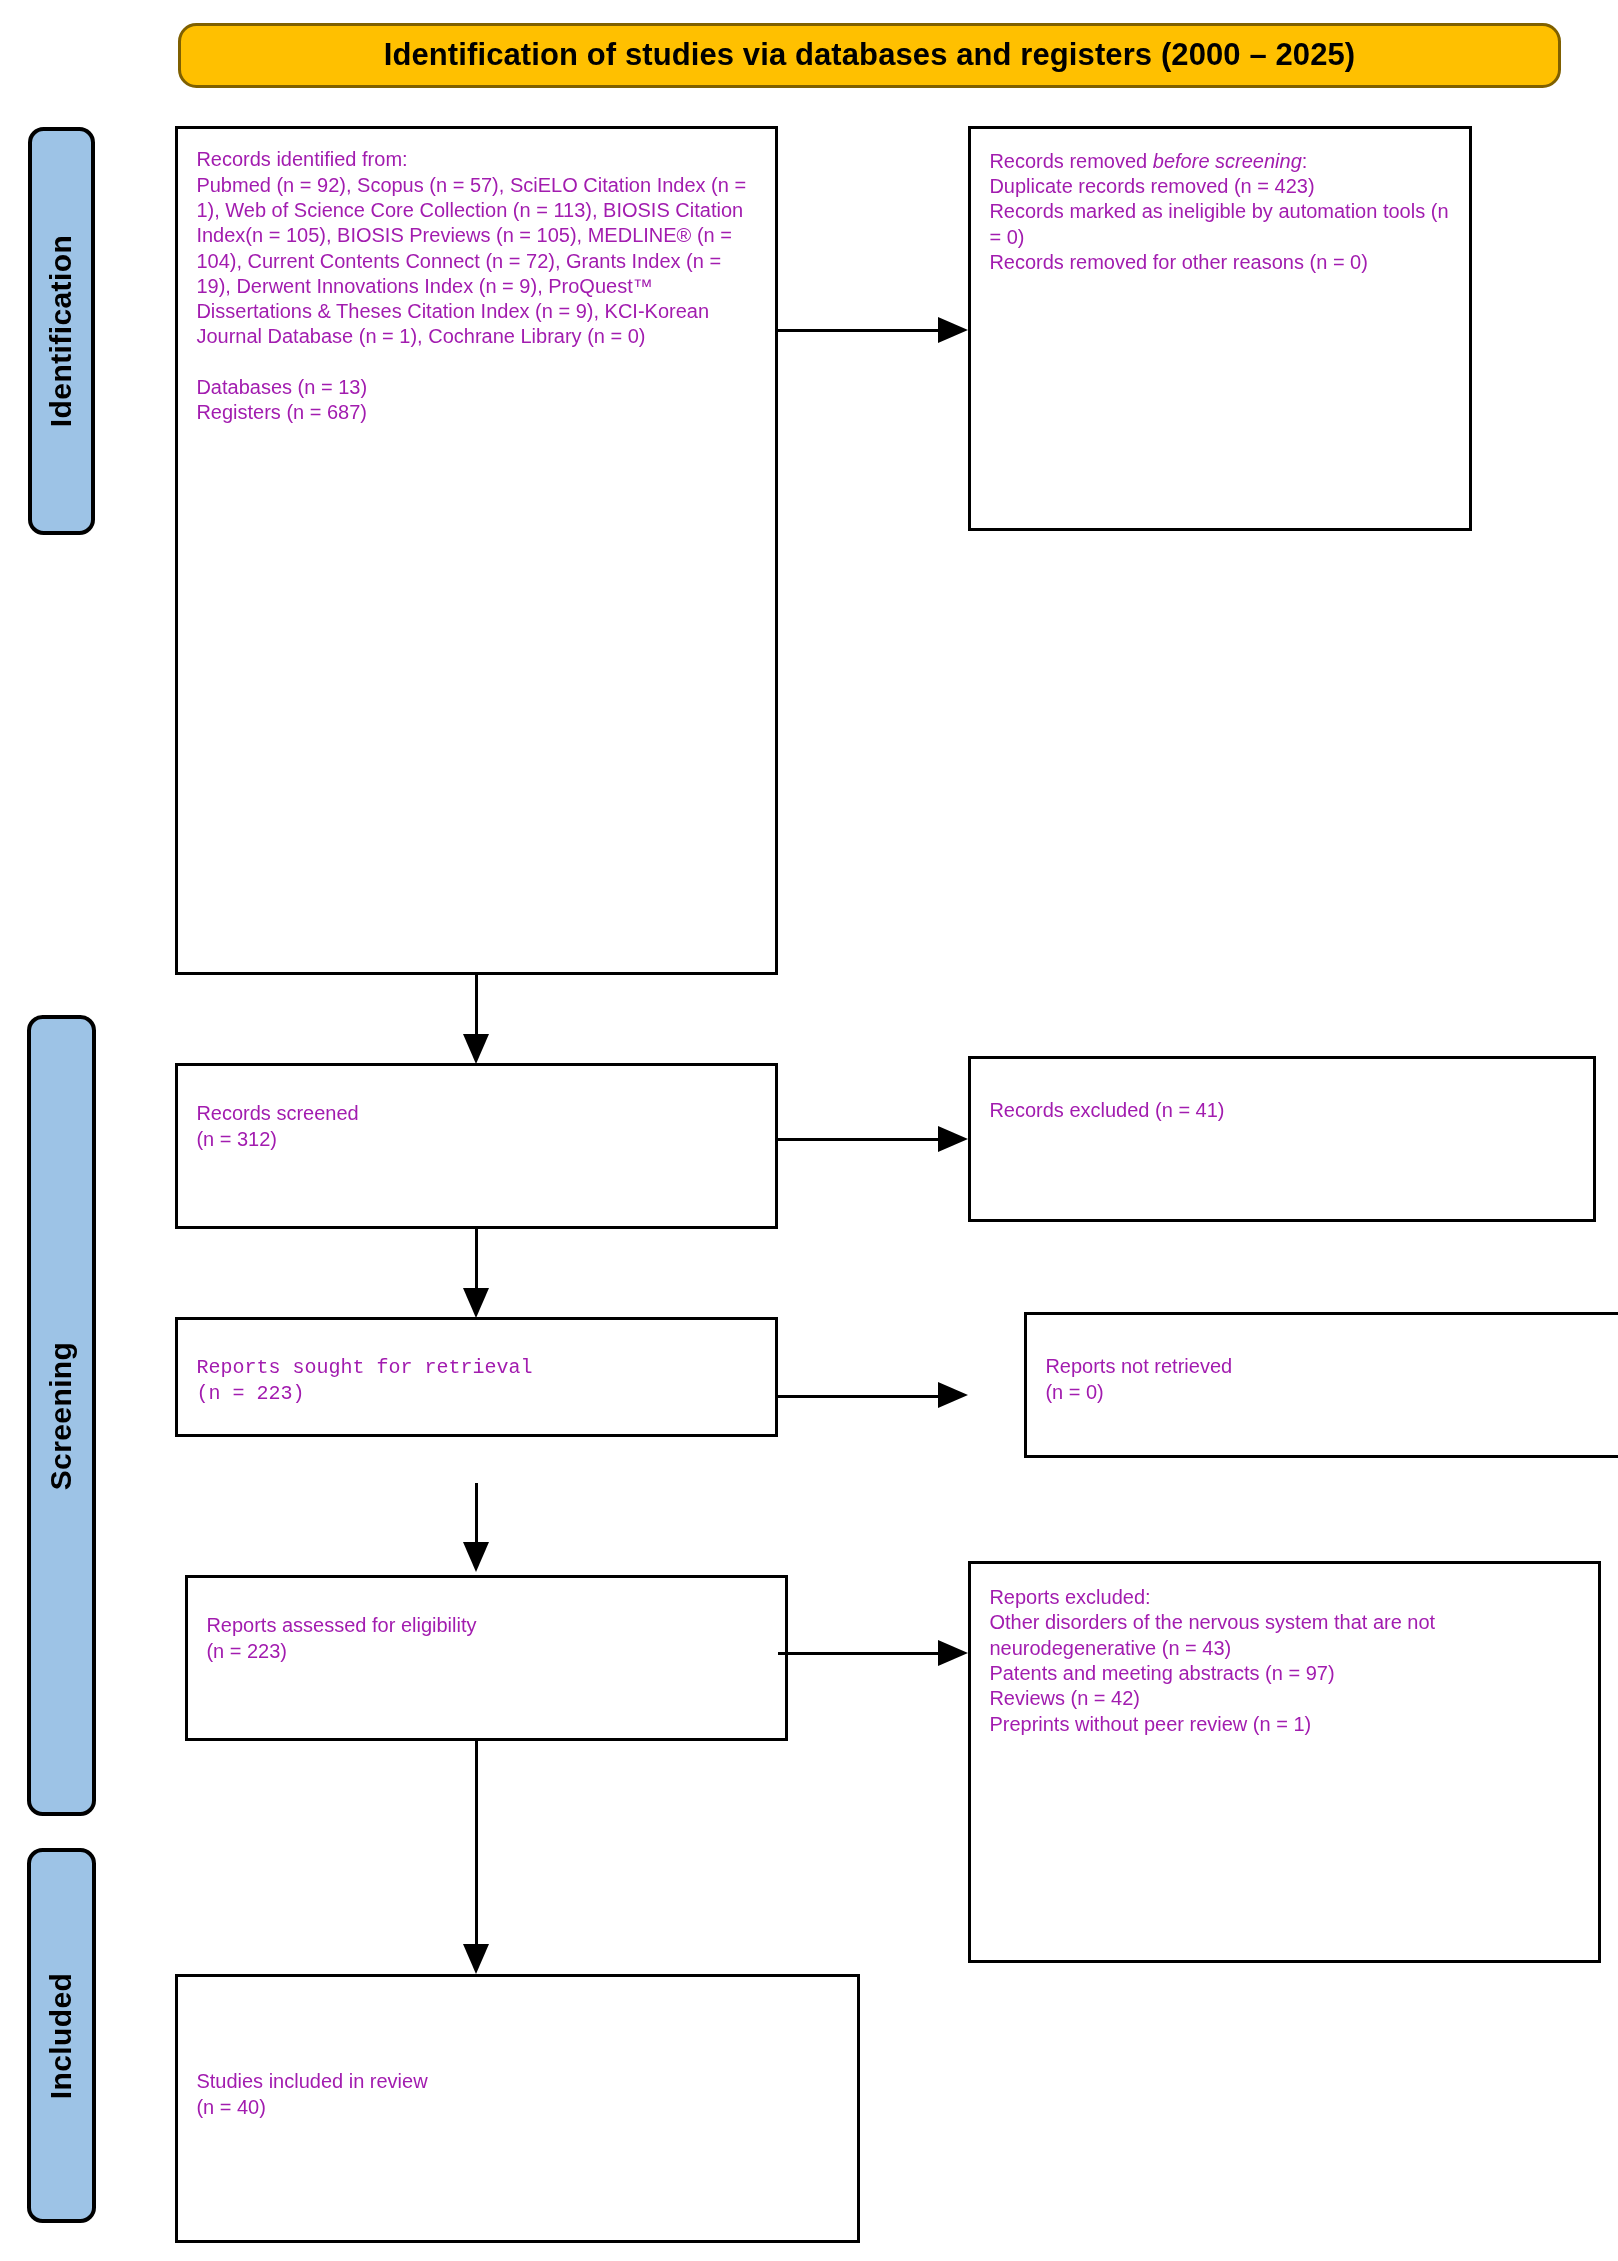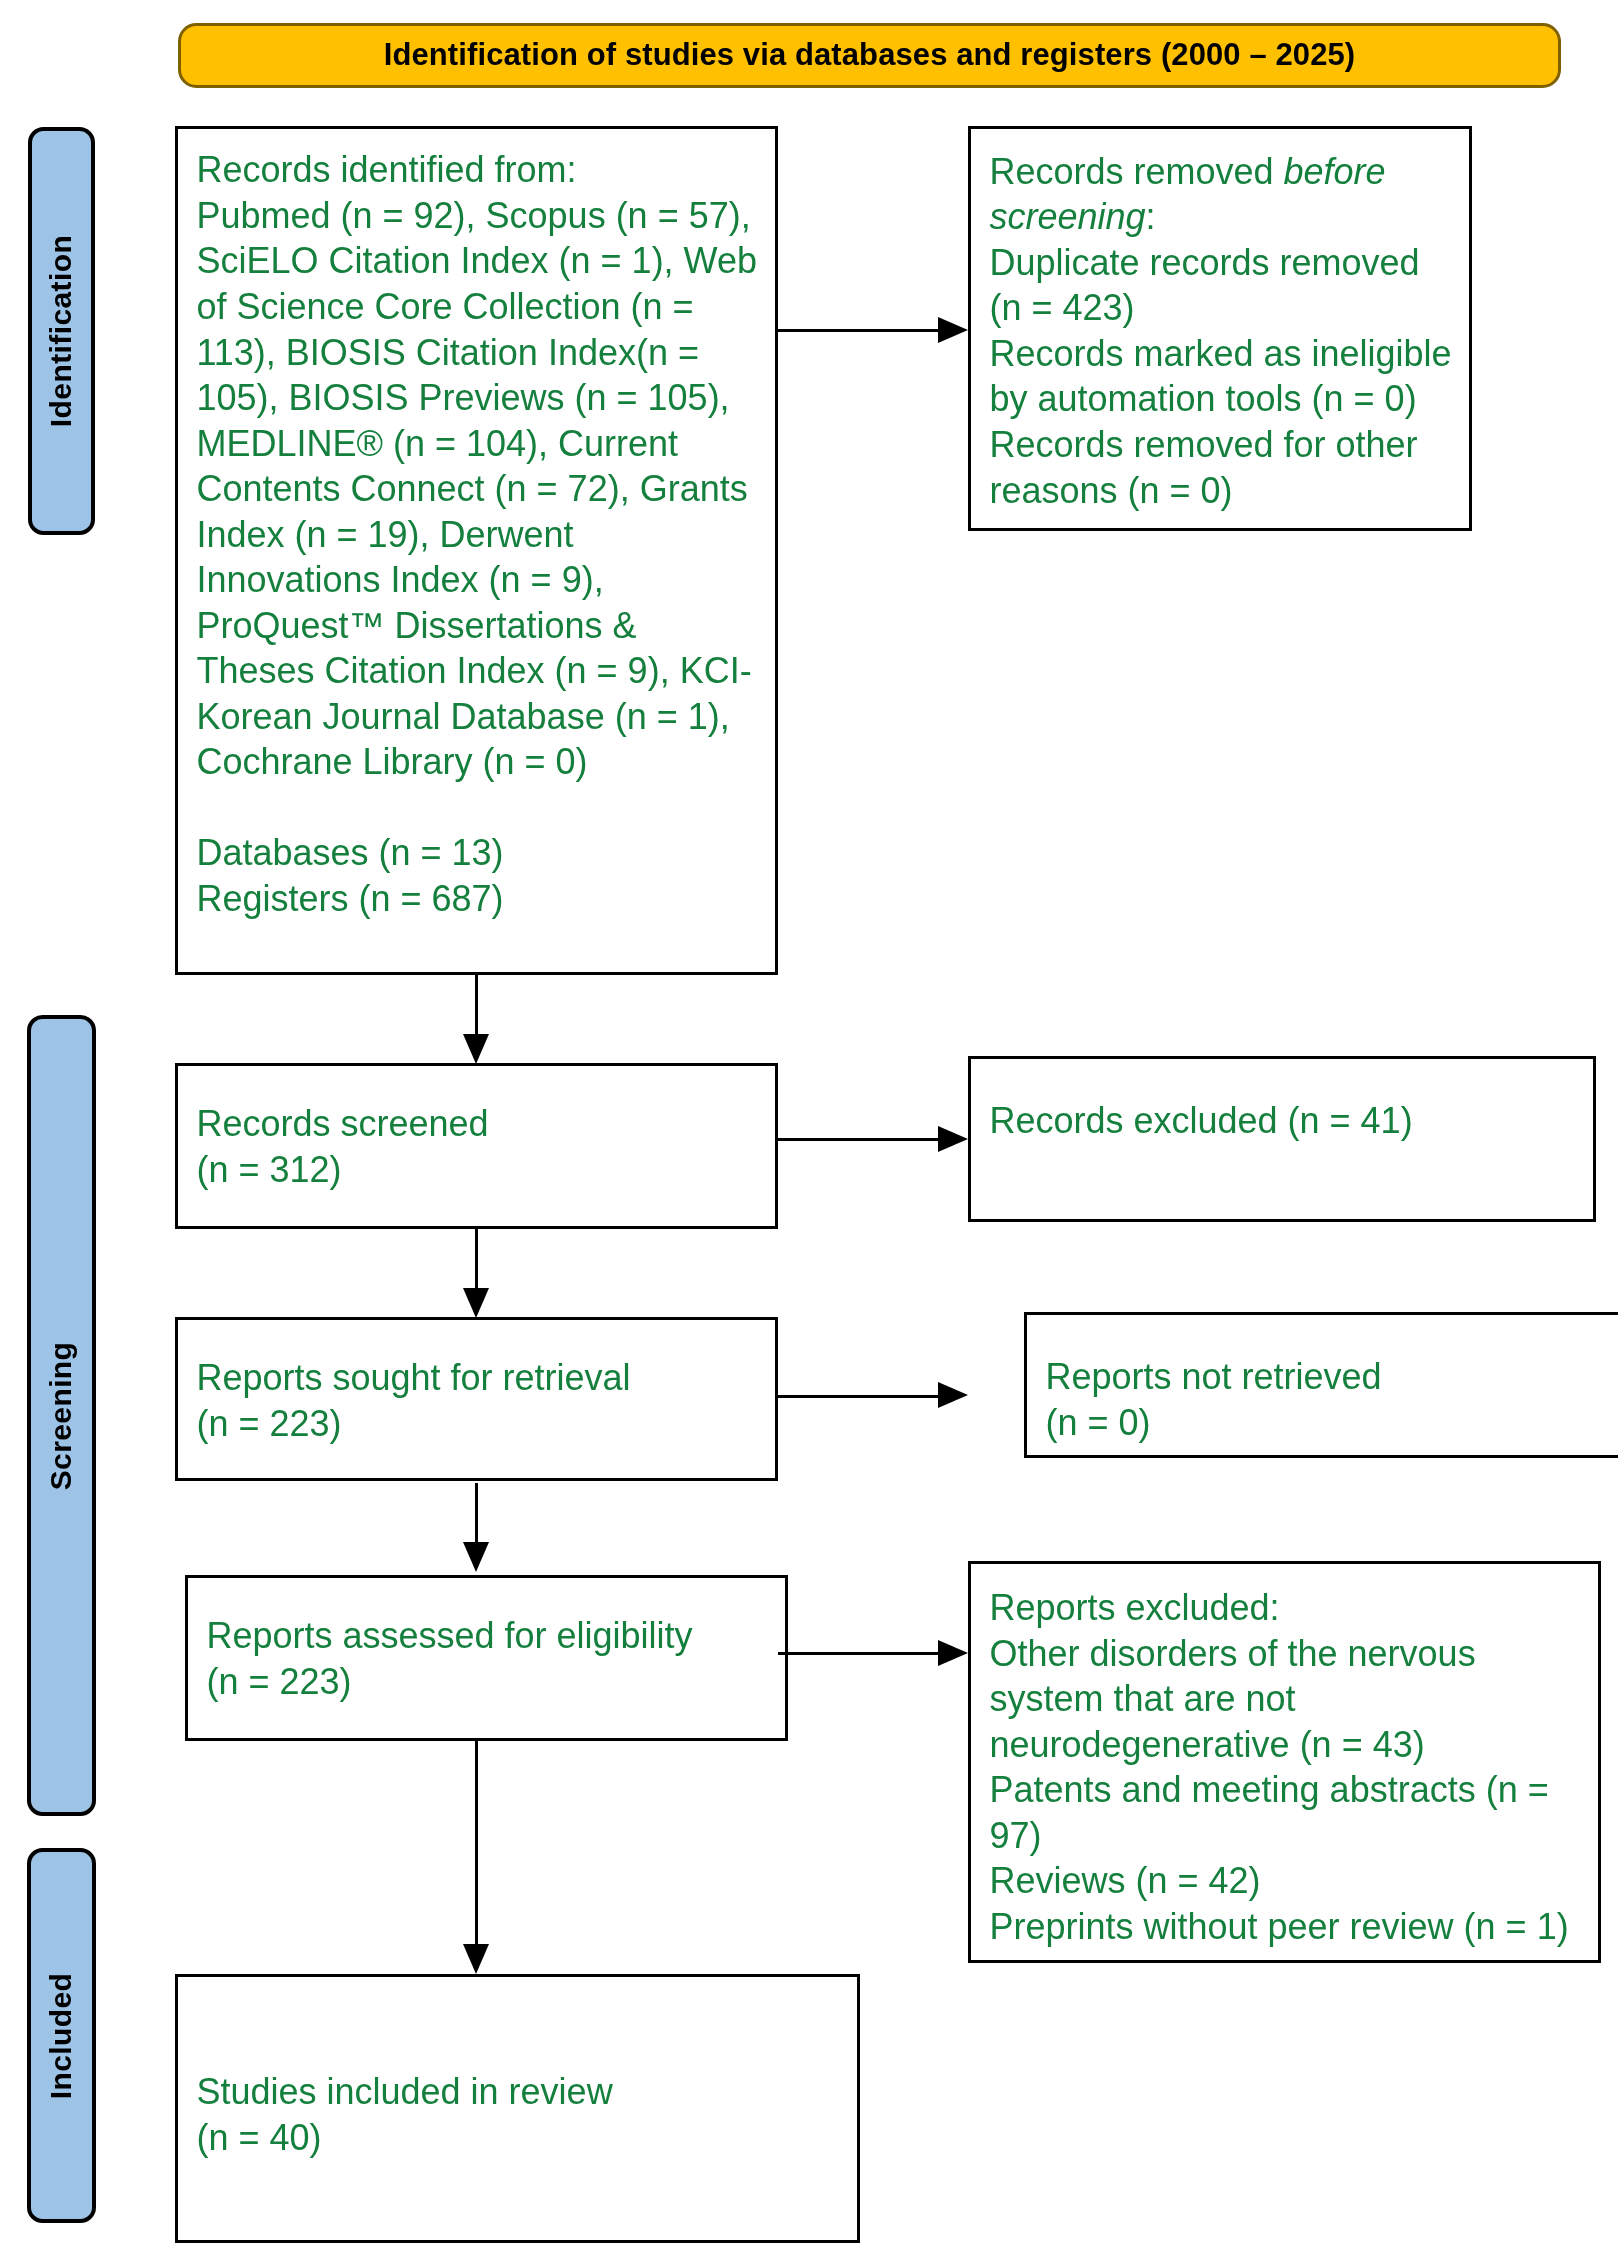--- a/index.html
+++ b/index.html
@@ -77,9 +77,9 @@
     padding: 18.4px 17px 14px 18.4px;
   }
   .flow-box .box-text {
-    font-size: 36px;
+    font-size: 20px;
     line-height: 1.265;
-    color: #15803d;
+    color: #a21caf;
     white-space: pre-wrap;
   }
   .flow-box .box-text em {

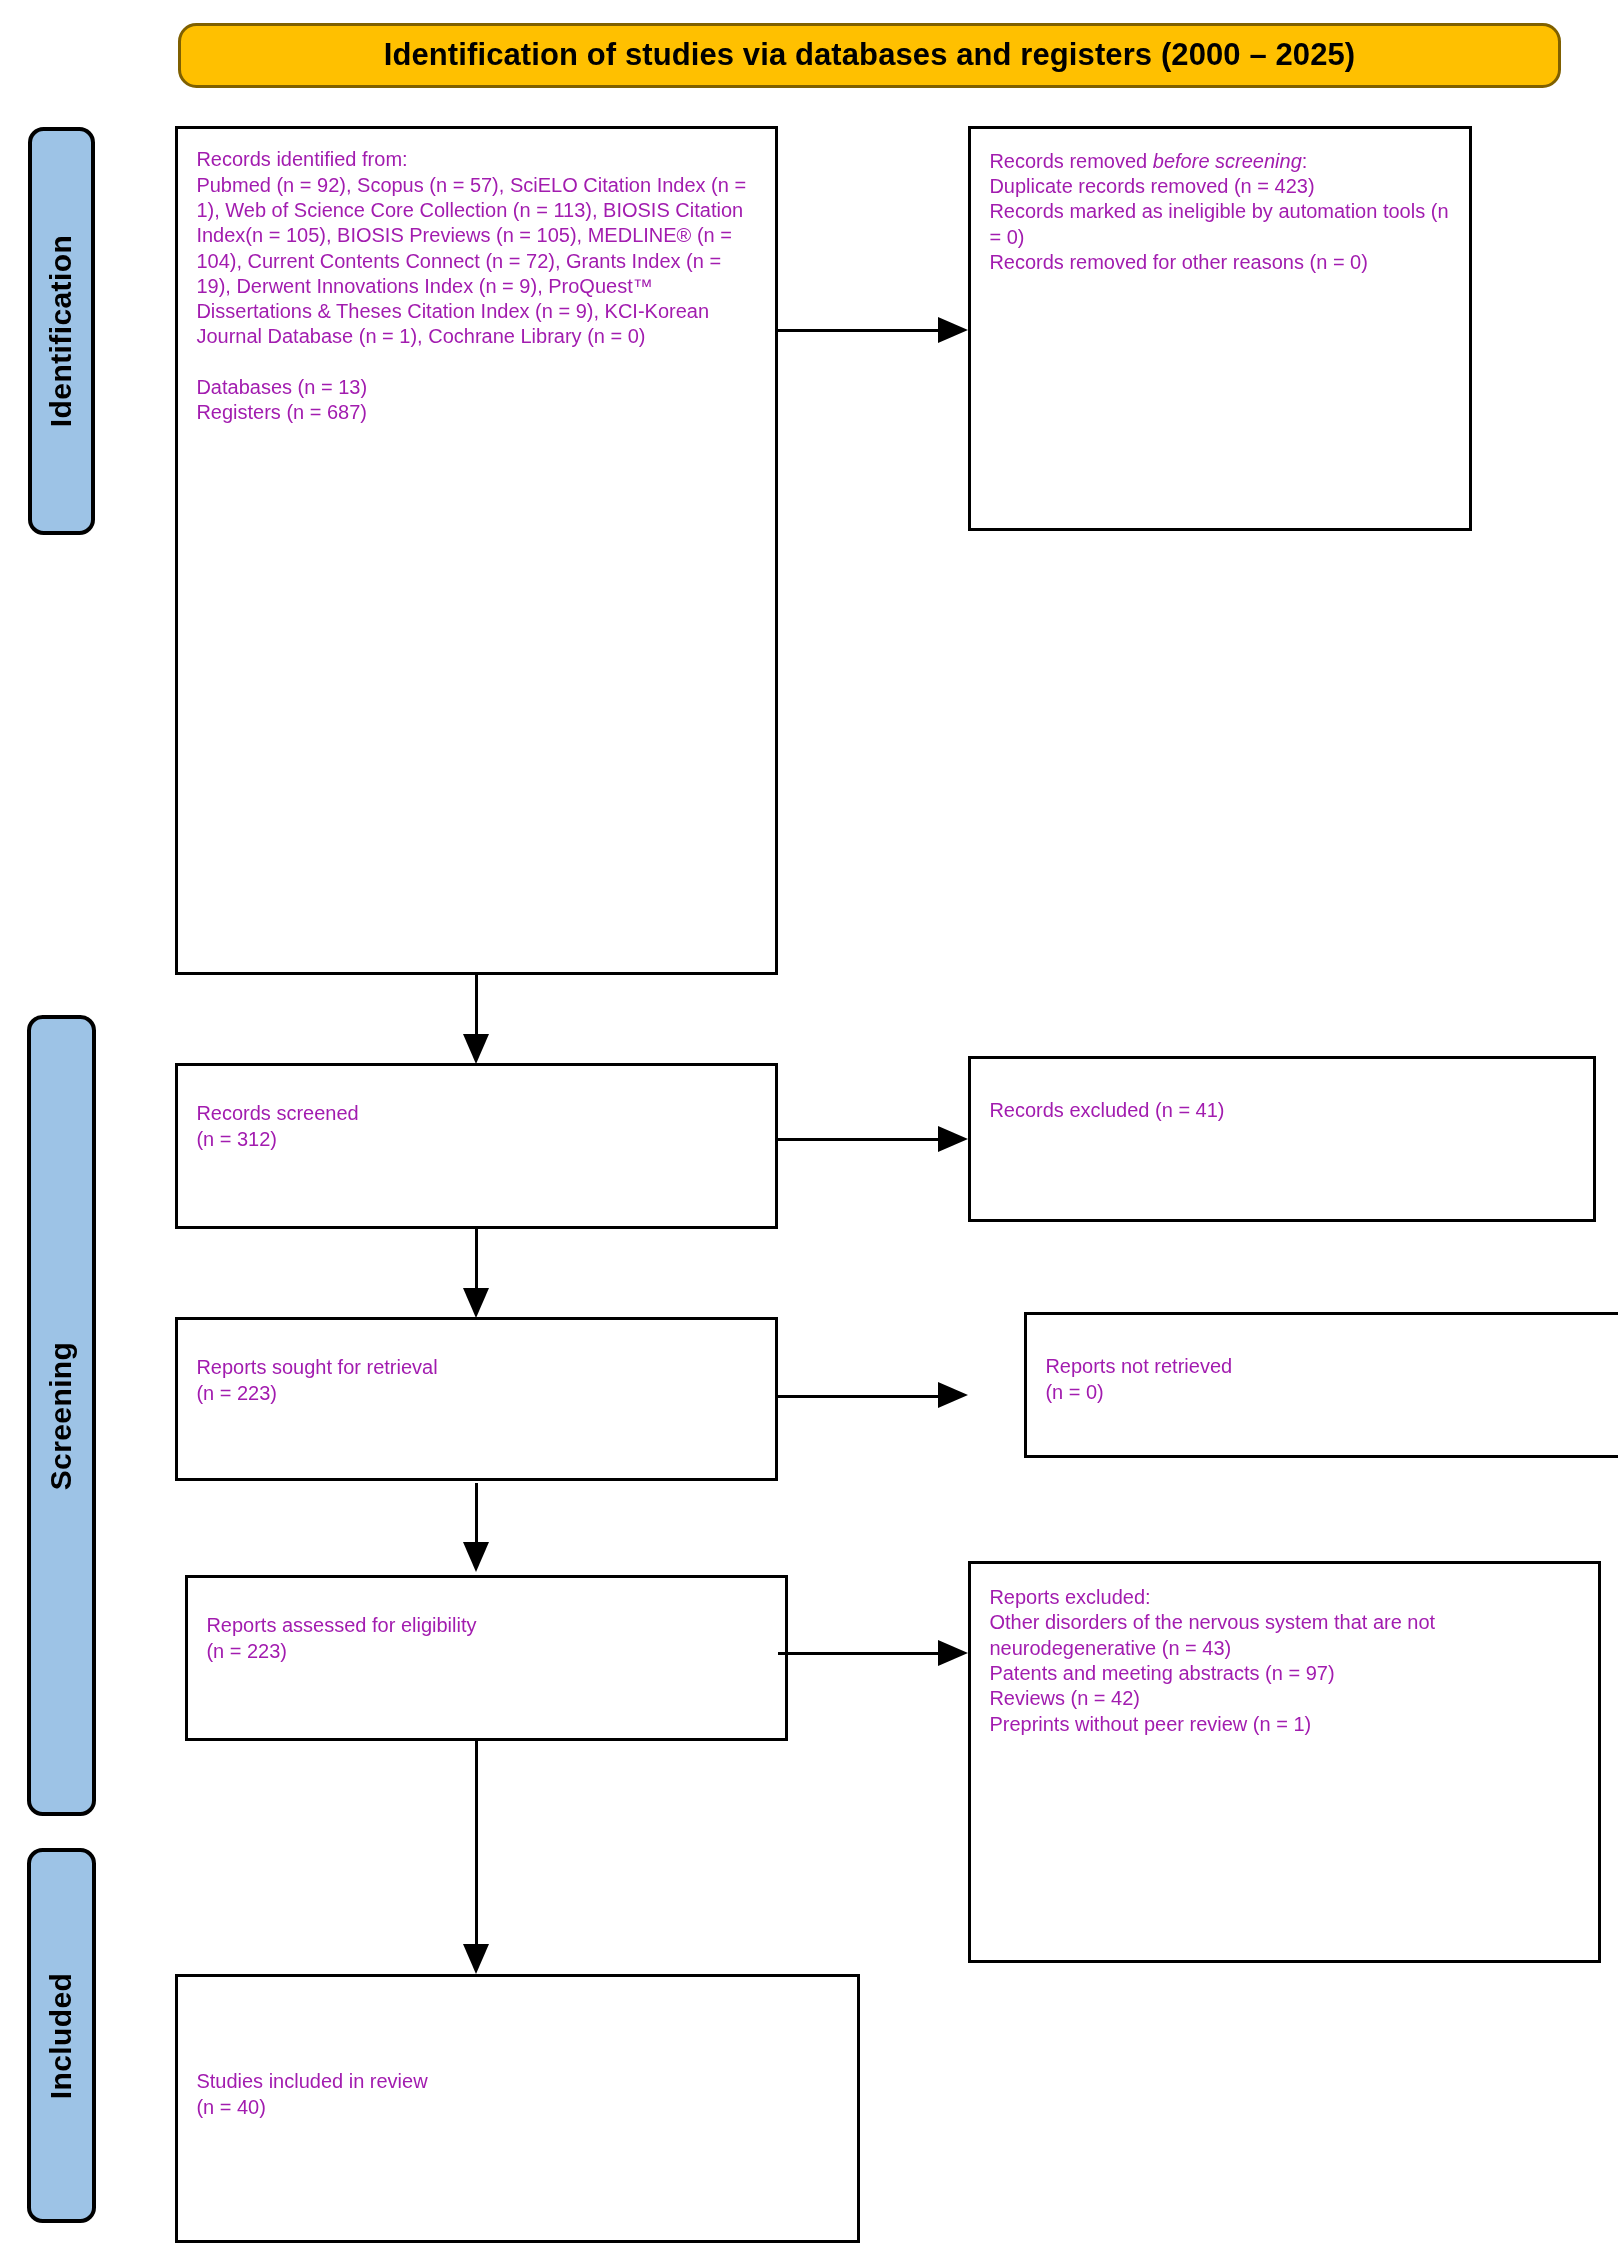--- a/index.html
+++ b/index.html
@@ -89,7 +89,7 @@
   
   #box-identified       { left: 175px; top: 126px;  width: 603px; height: 849px; }
   #box-screened         { left: 175px; top: 1063px; width: 603px; height: 166px; }
-  #box-sought           { left: 175px; top: 1317px; width: 603px; height: 164px; }
+  #box-sought           { left: 175px; top: 1317px; width: 603px; height: 120px; font-family: Liberation Mono, monospace; }
   #box-assessed         { left: 185px; top: 1575px; width: 603px; height: 166px; }
   #box-included         { left: 175px; top: 1974px; width: 685px; height: 269px; }
 

